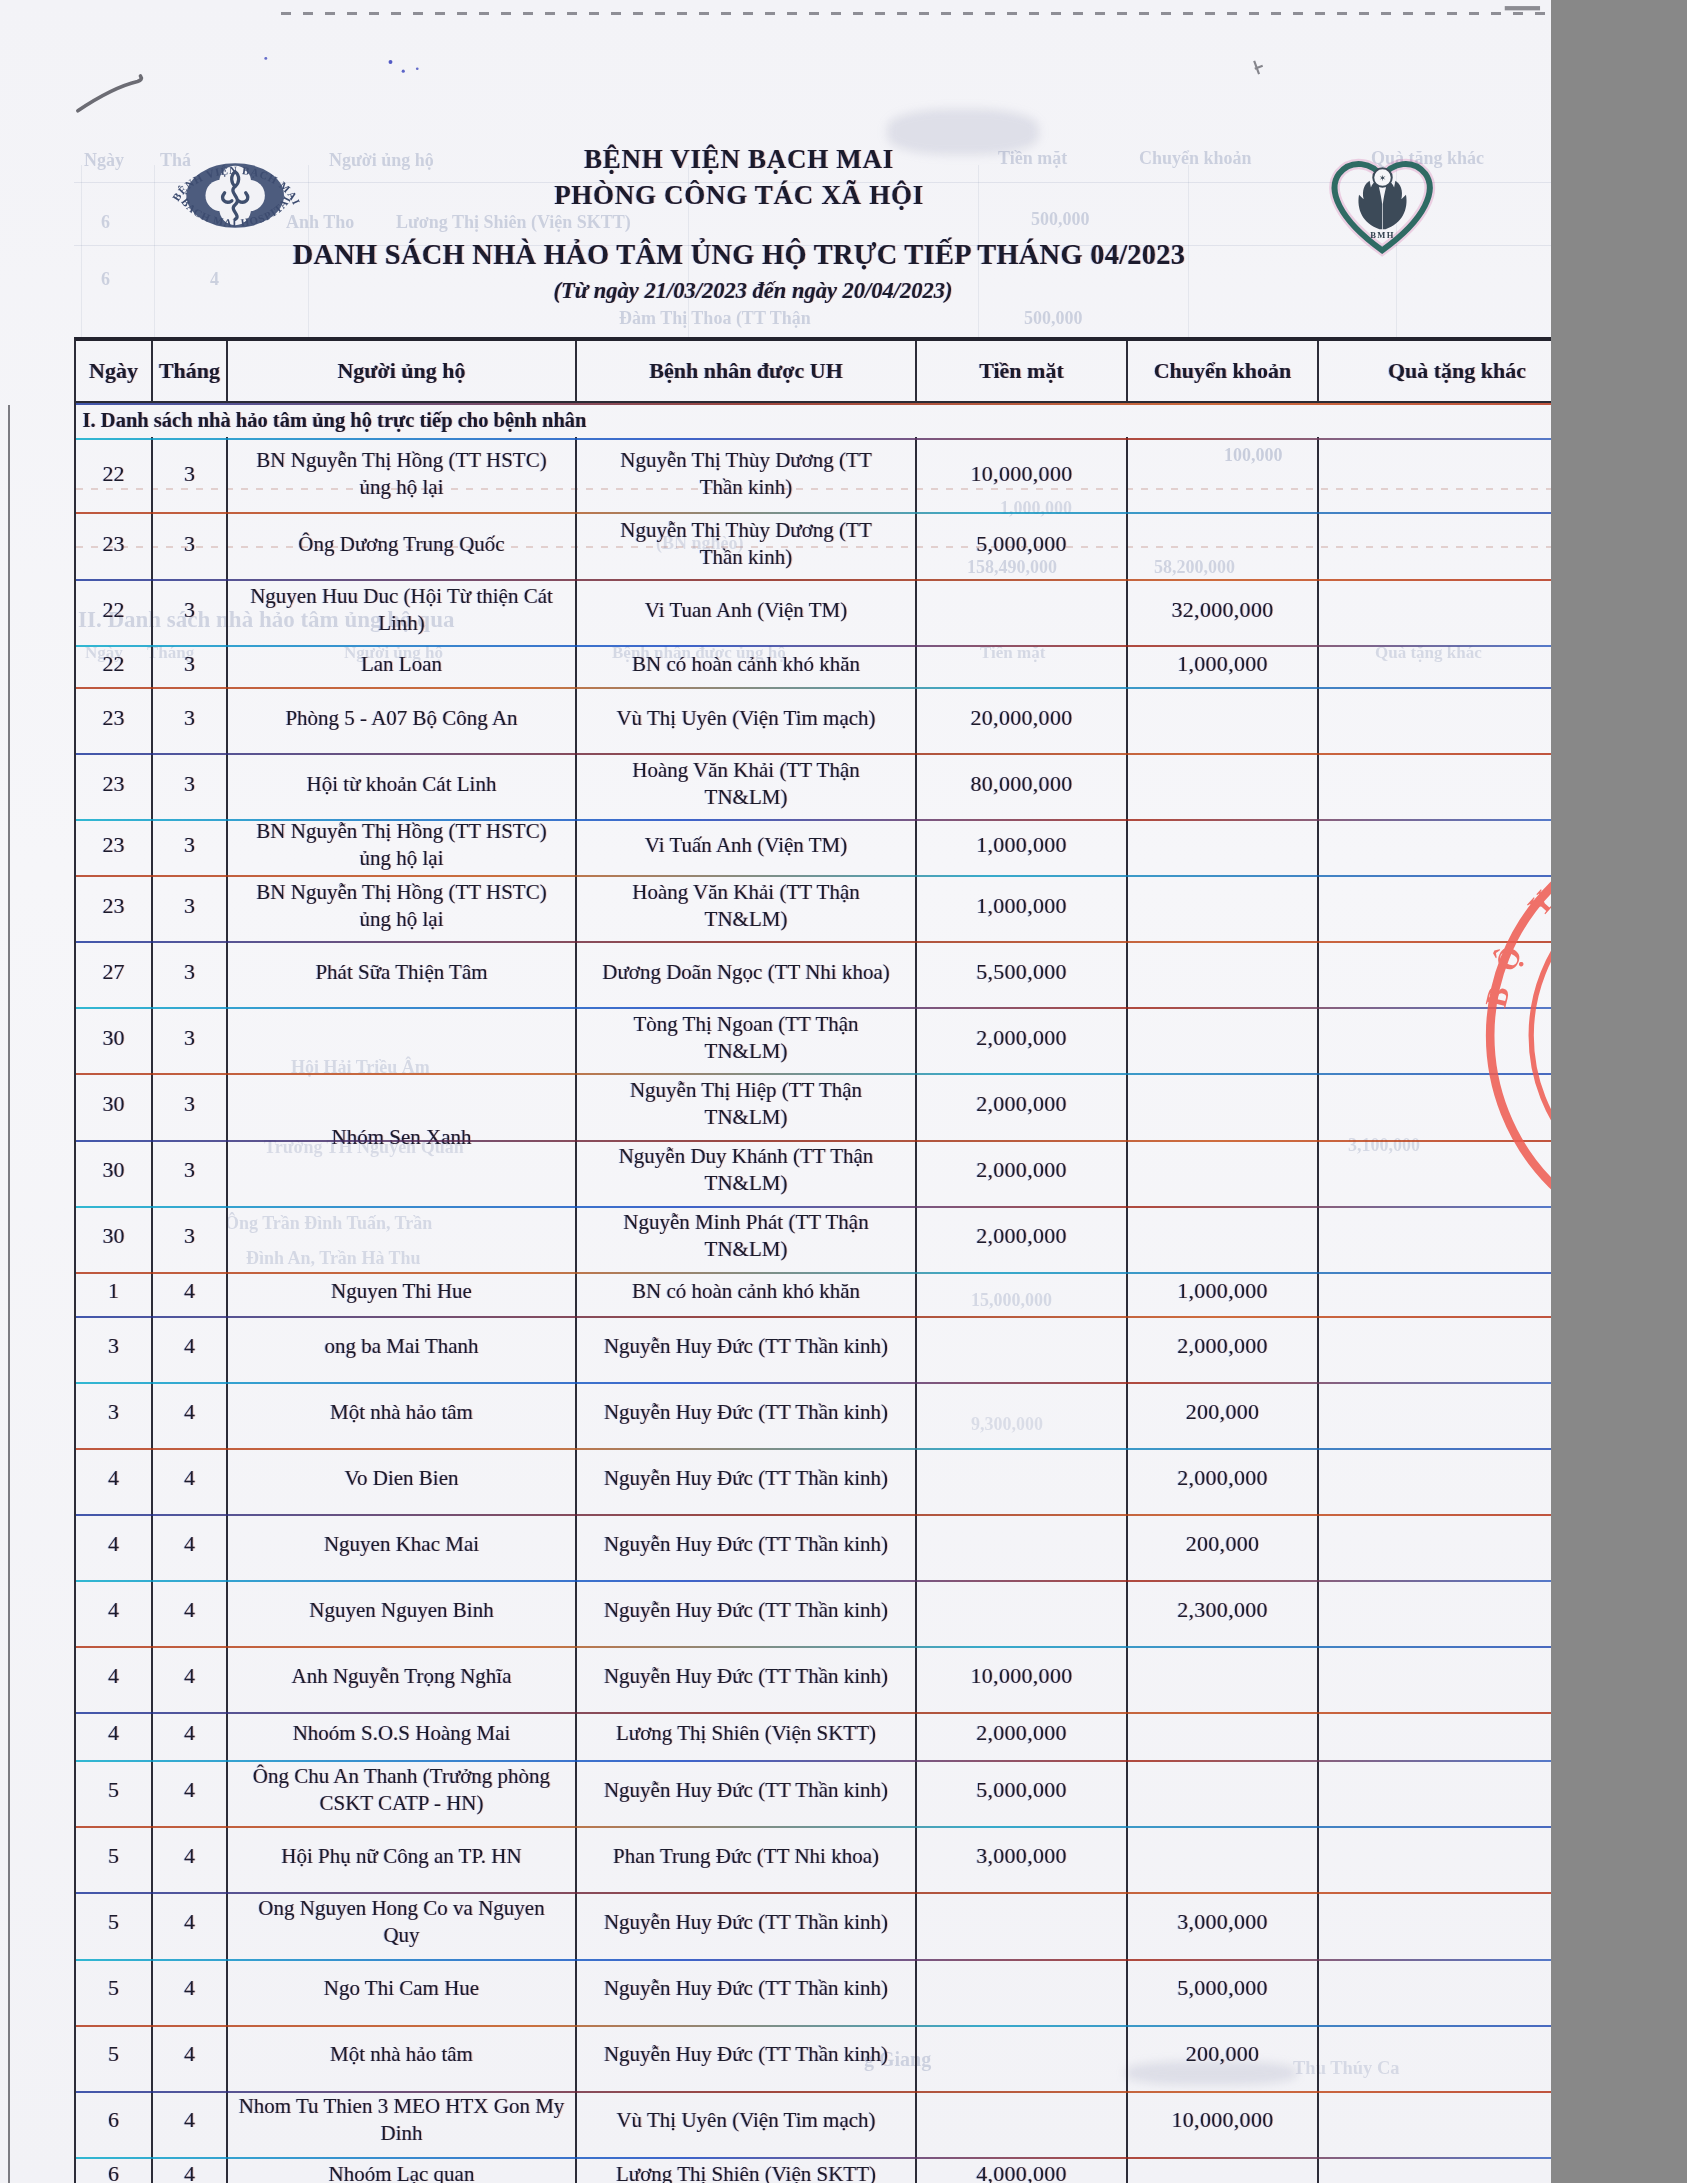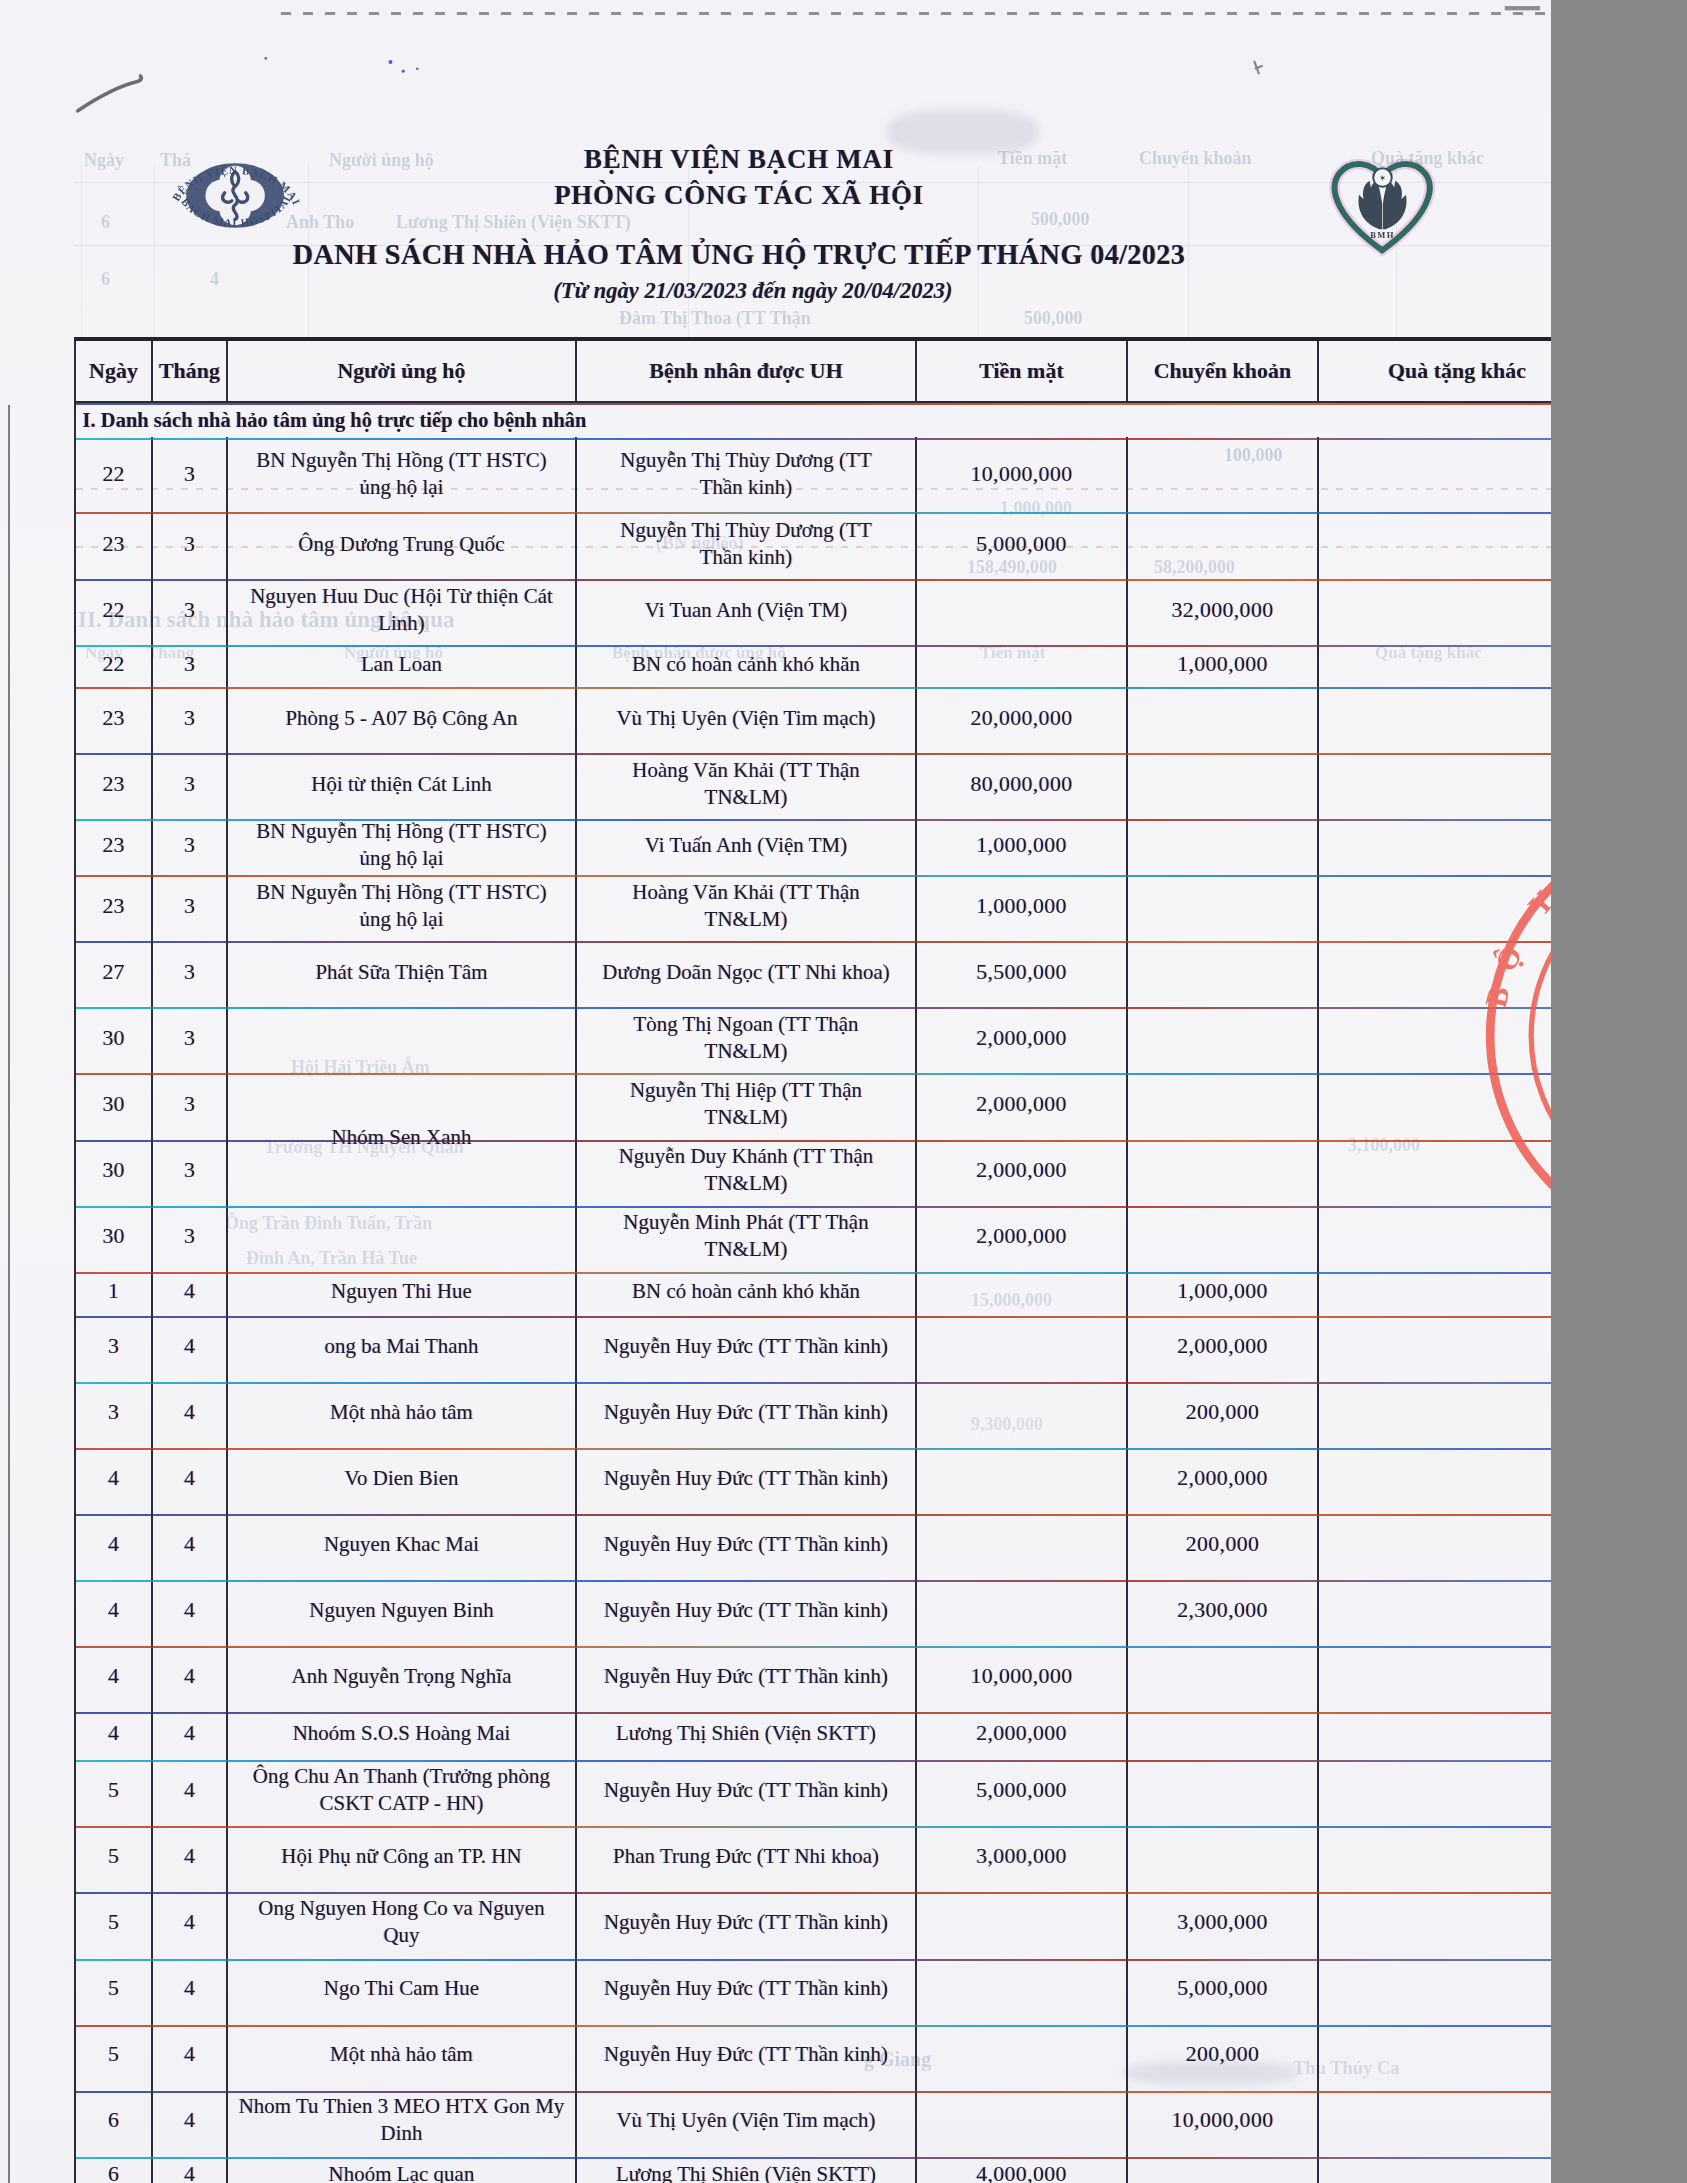--- a/index.html
+++ b/index.html
@@ -235,7 +235,7 @@
           <tr class="data-row">
             <td class="c-day chroma">23</td>
             <td class="c-month chroma">3</td>
-            <td class="c-donor chroma">Hội từ thiện Cát Linh</td>
+            <td class="c-donor chroma">Hội từ khoản Cát Linh</td>
             <td class="c-patient chroma">Hoàng Văn Khải (TT Thận TN&amp;LM)</td>
             <td class="c-cash chroma">80,000,000</td>
             <td class="c-transfer chroma"></td>

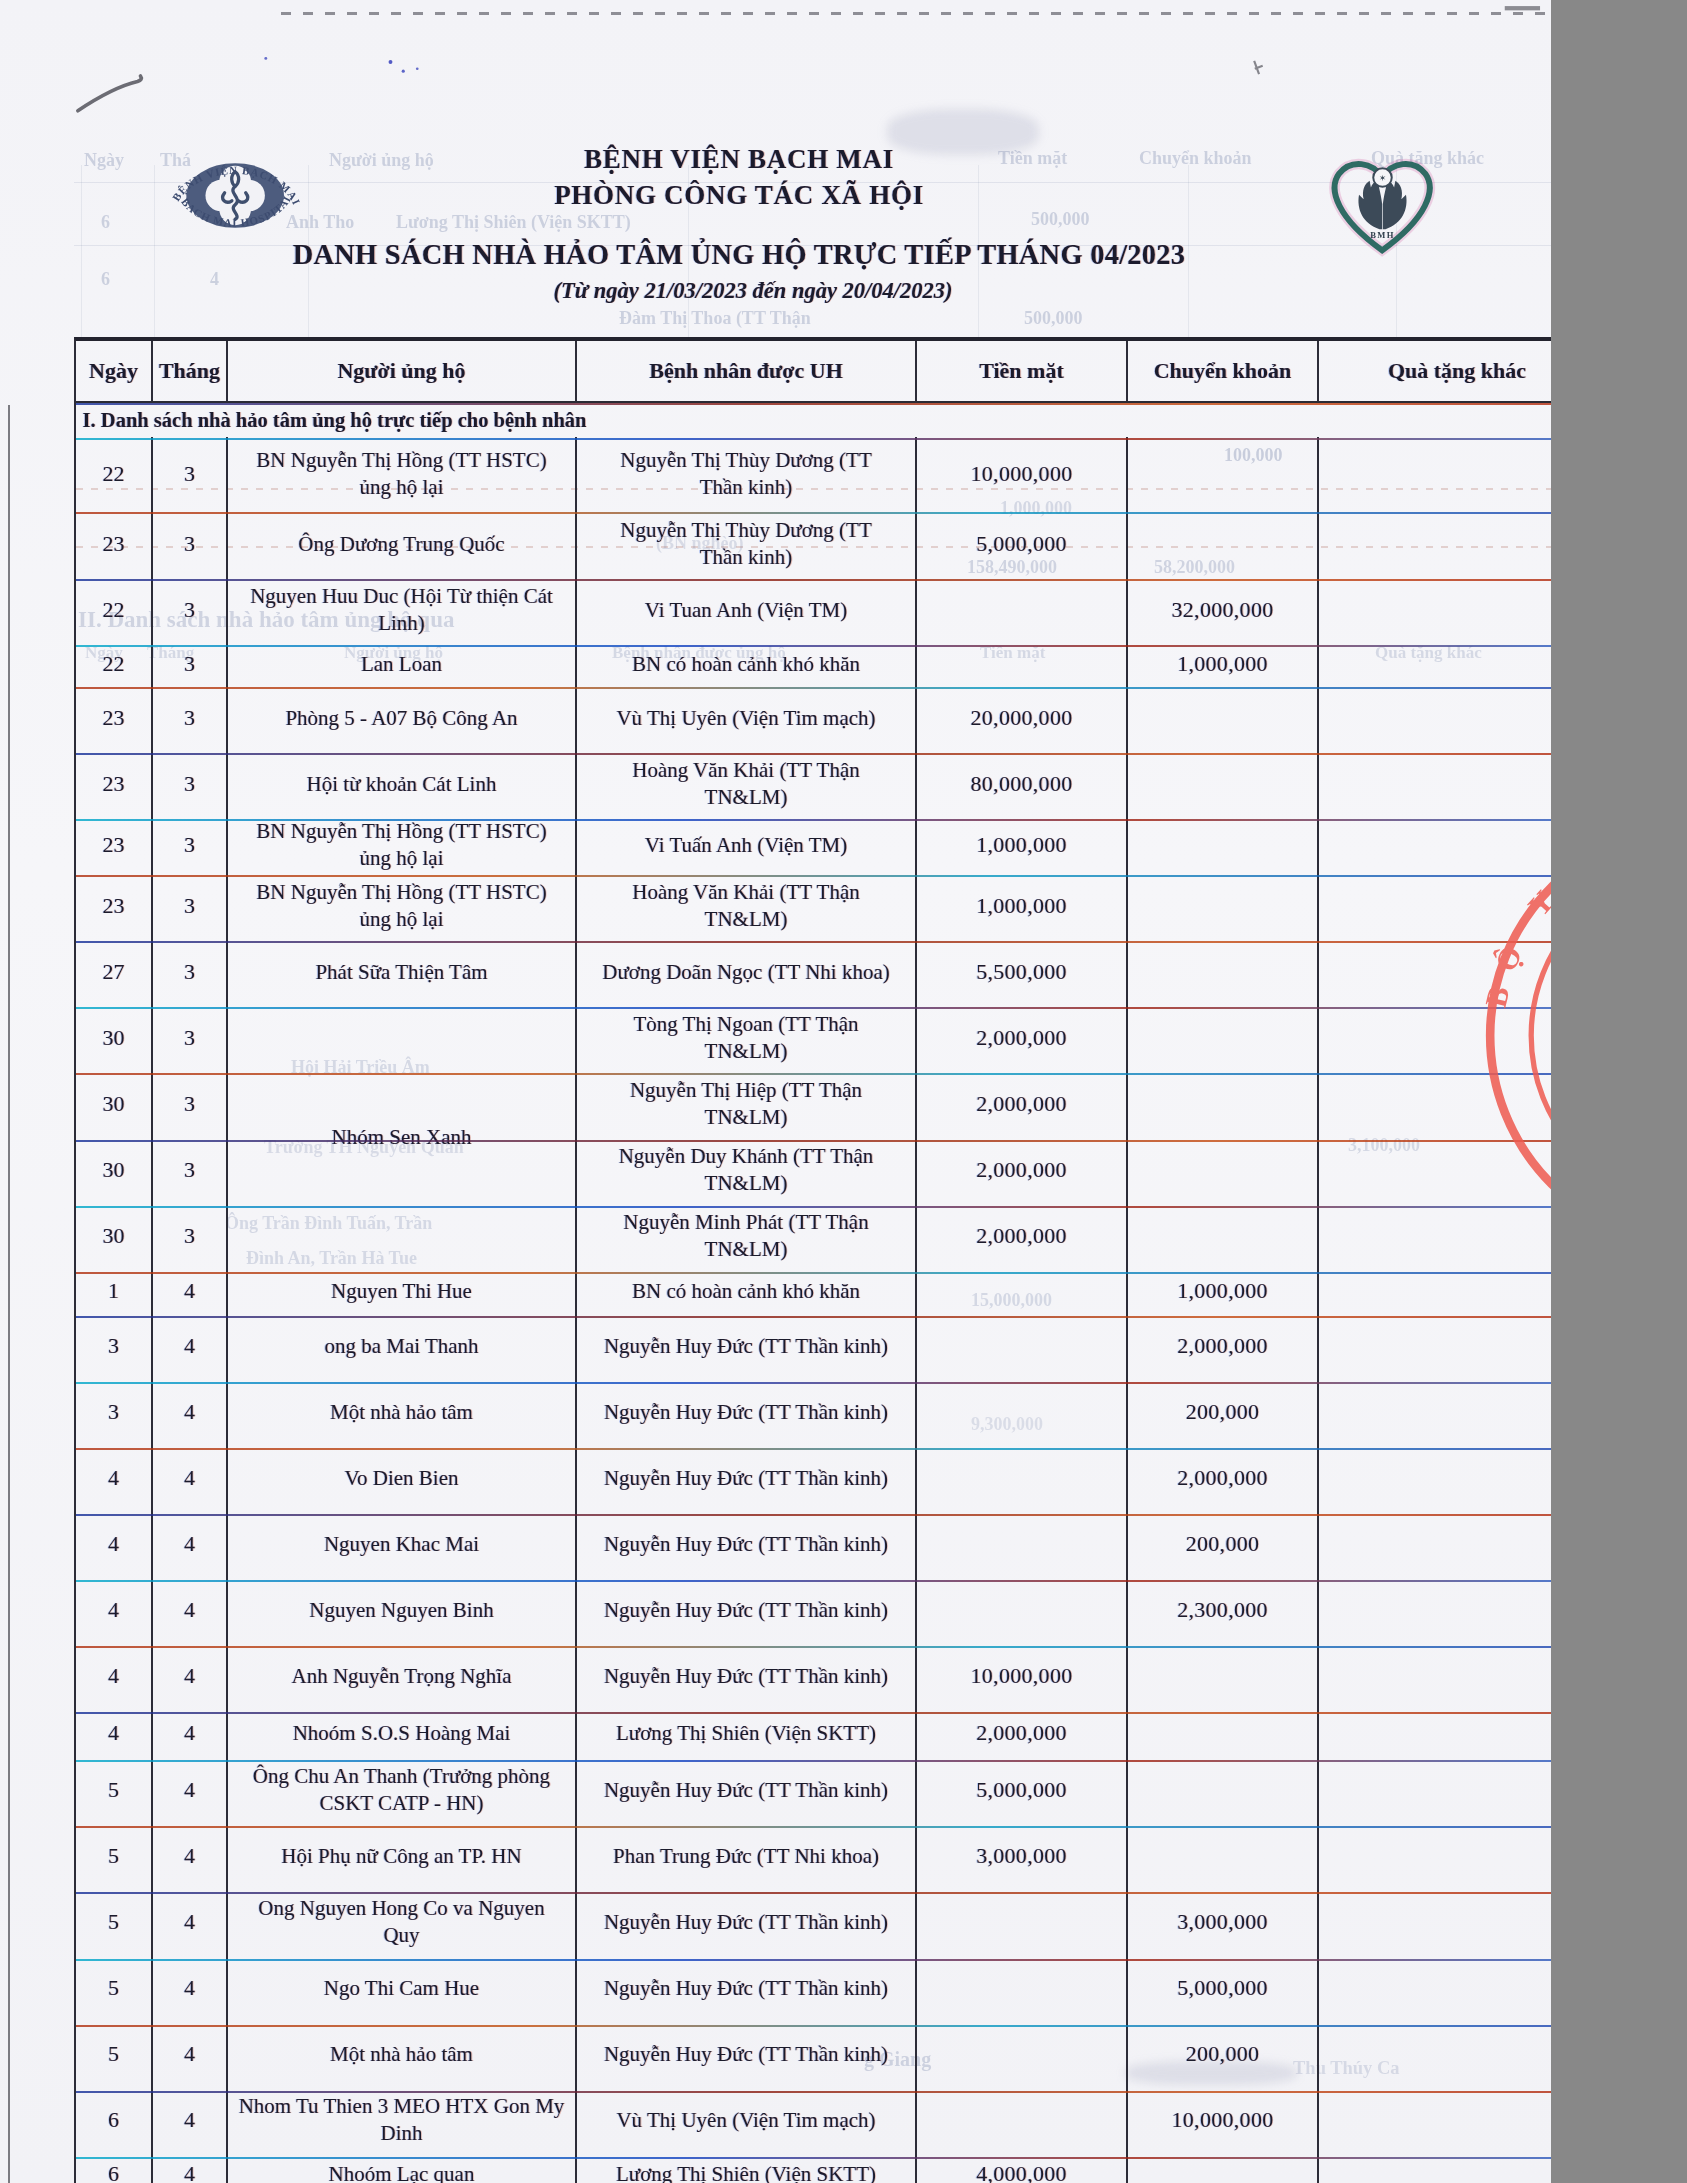--- a/index.html
+++ b/index.html
@@ -105,7 +105,7 @@
       <div class="ghost" style="left: 291px; top: 1057px; opacity: 0.22;">Hội Hải Triều Âm</div>
       <div class="ghost" style="left: 264px; top: 1137px; opacity: 0.2;">Trường TH Nguyễn Quan</div>
       <div class="ghost" style="left: 225px; top: 1213px; opacity: 0.22;">Ông Trần Đình Tuấn, Trần</div>
-      <div class="ghost" style="left: 246px; top: 1248px; opacity: 0.22;">Đình An, Trần Hà Tue</div>
+      <div class="ghost" style="left: 246px; top: 1248px; opacity: 0.22;">Đình An, Trần Hà Thu</div>
       <div class="ghost" style="left: 1348px; top: 1135px; opacity: 0.22;">3,100,000</div>
       <div class="ghost" style="left: 971px; top: 1290px; opacity: 0.22;">15,000,000</div>
       <div class="ghost" style="left: 971px; top: 1414px; opacity: 0.18;">9,300,000</div>

